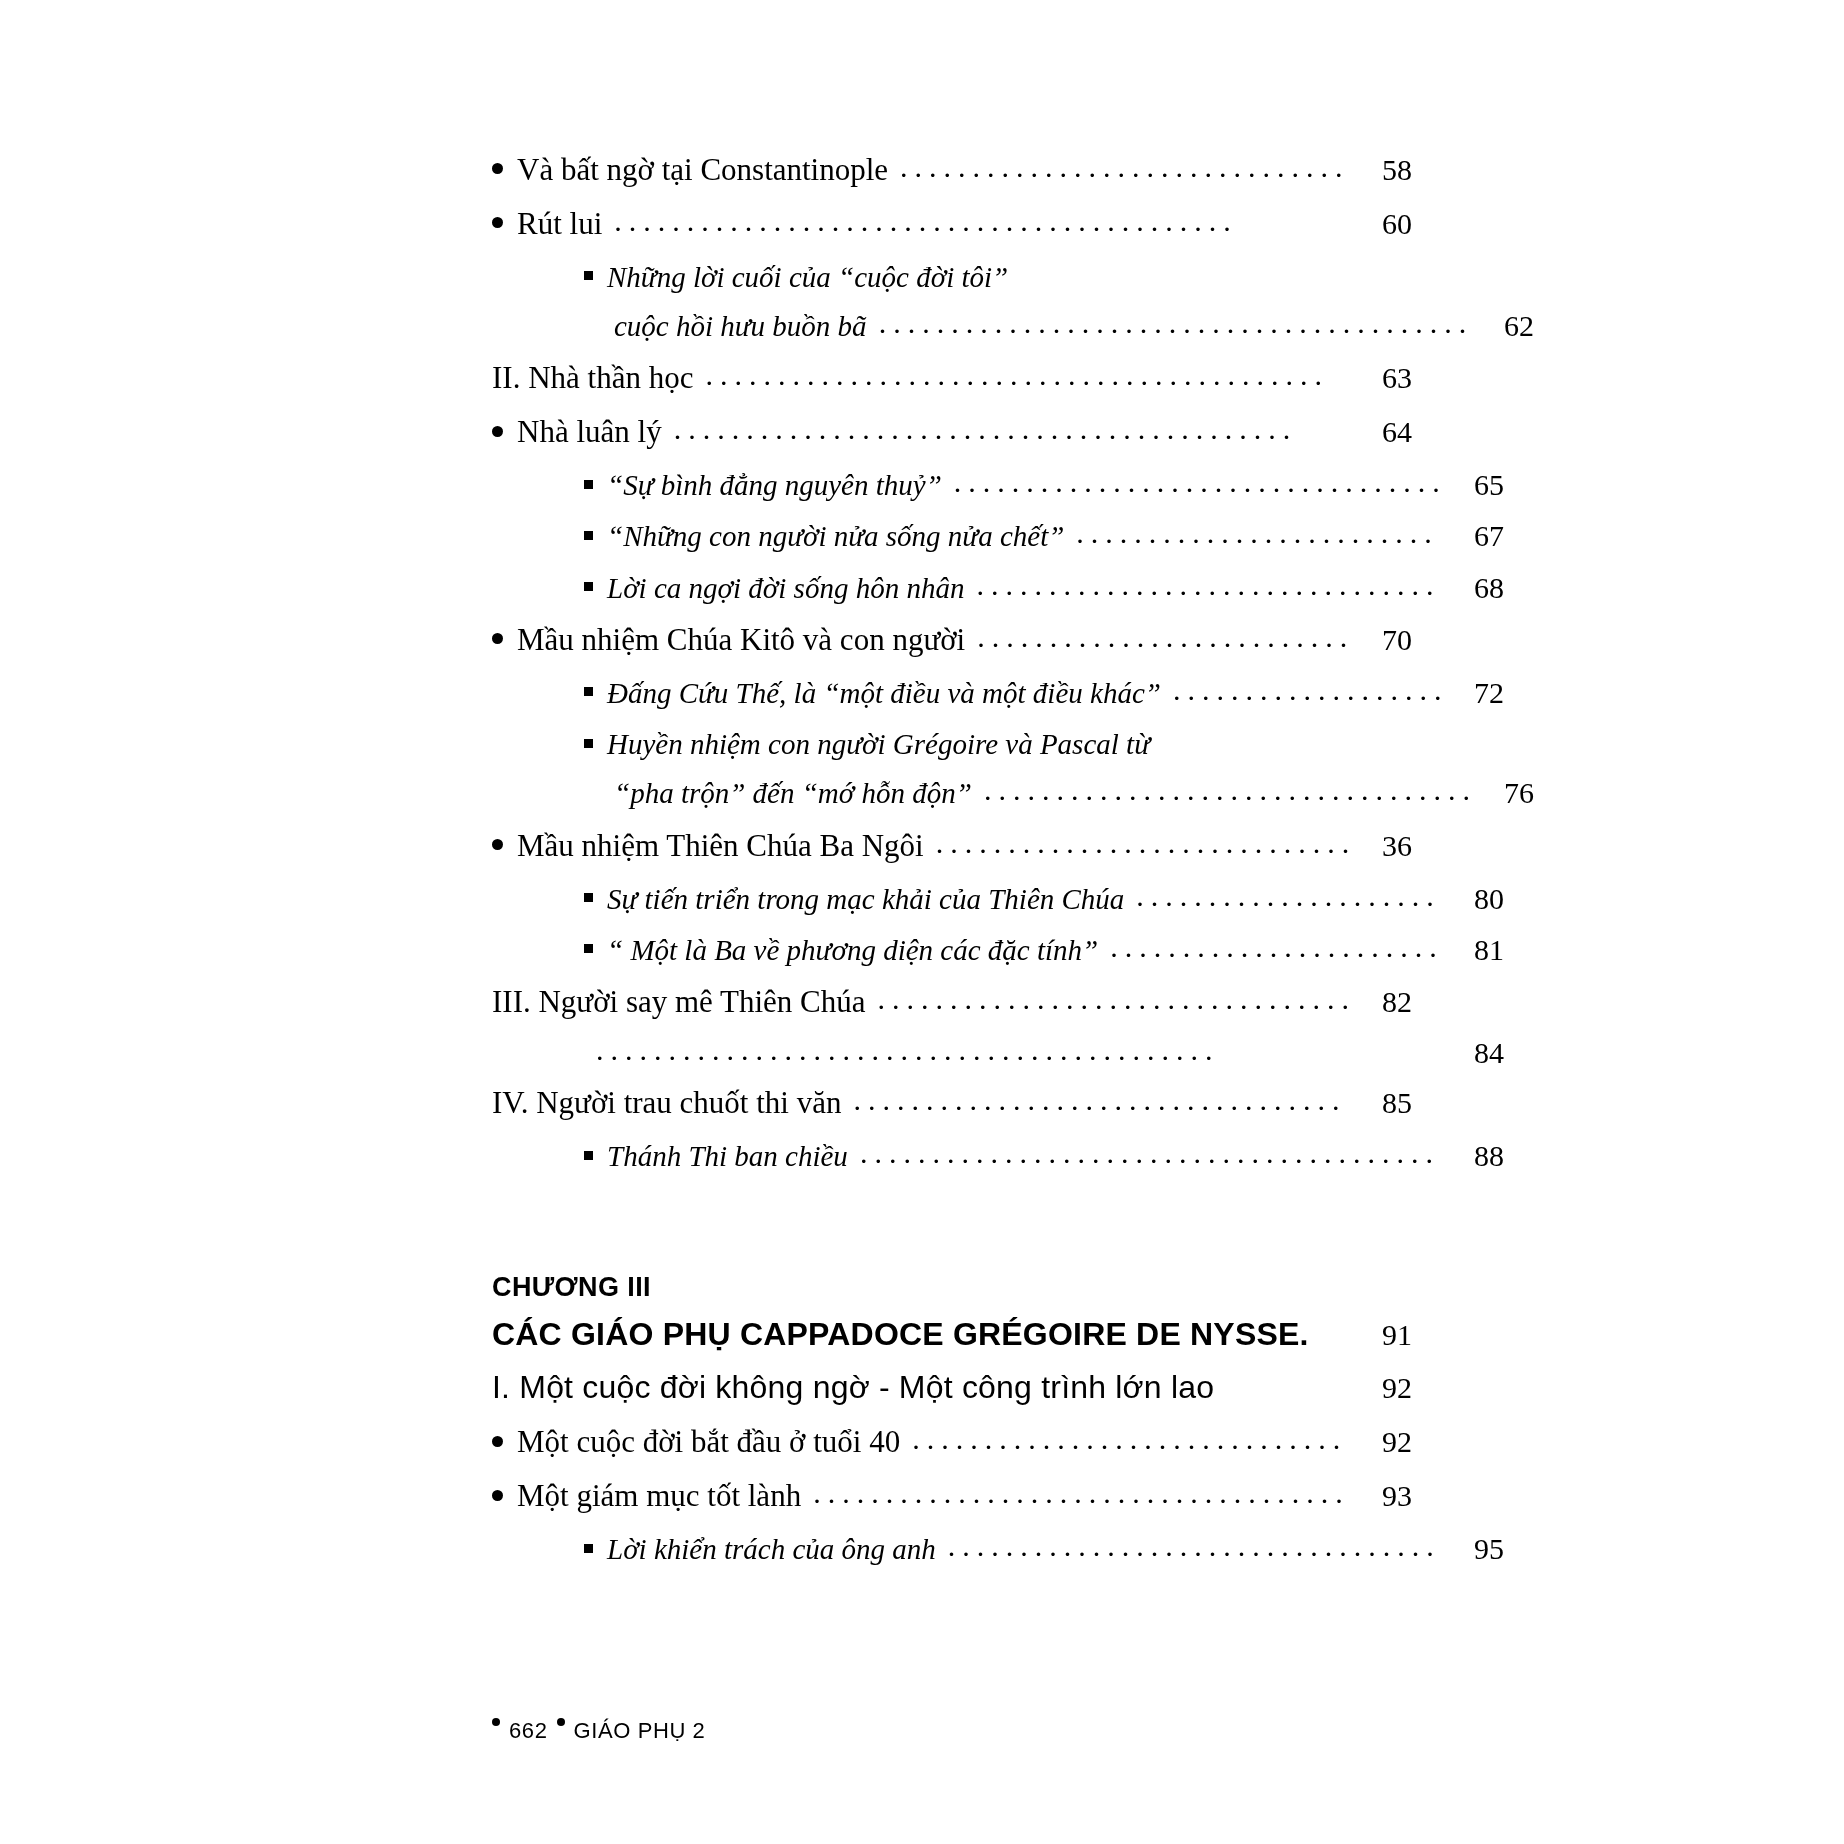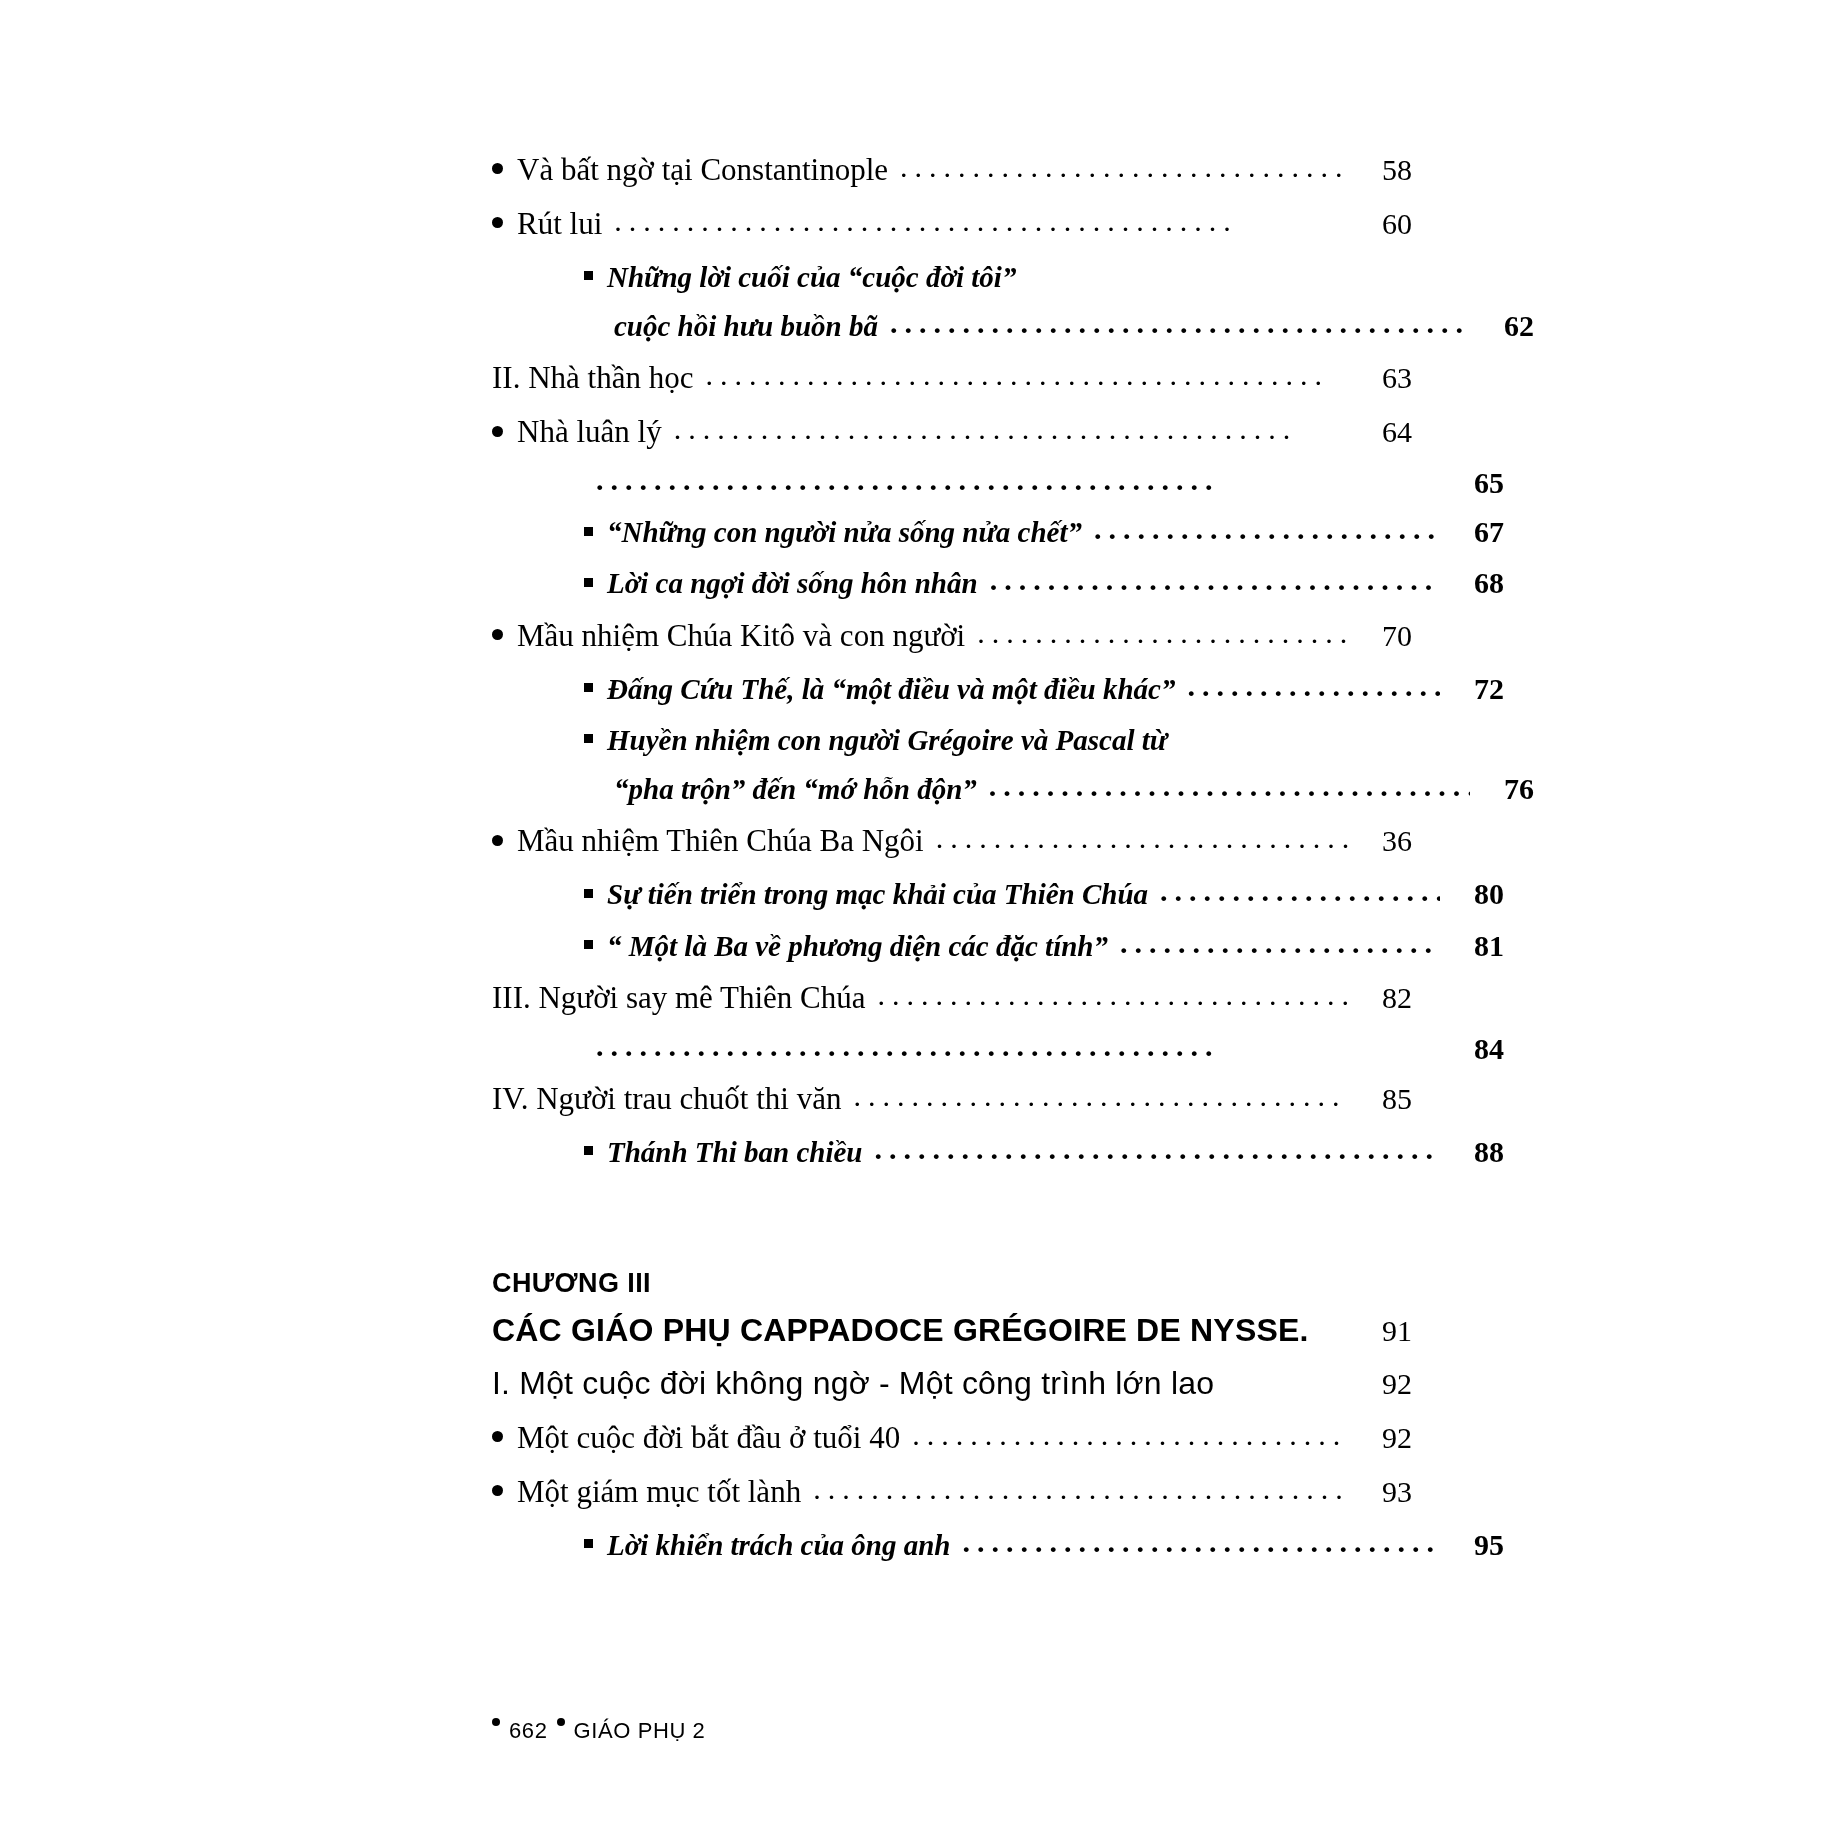--- a/index.html
+++ b/index.html
@@ -56,7 +56,7 @@
   
   .lvl-bullet .label { font-size: 31px; }
   .lvl-bullet { padding-left: 0px; }
-  .lvl-sub { padding-left: 92px; font-weight: bold; }
+  .lvl-sub { padding-left: 92px; }
   .lvl-sub .label {
     font-style: italic;
     font-size: 29px;

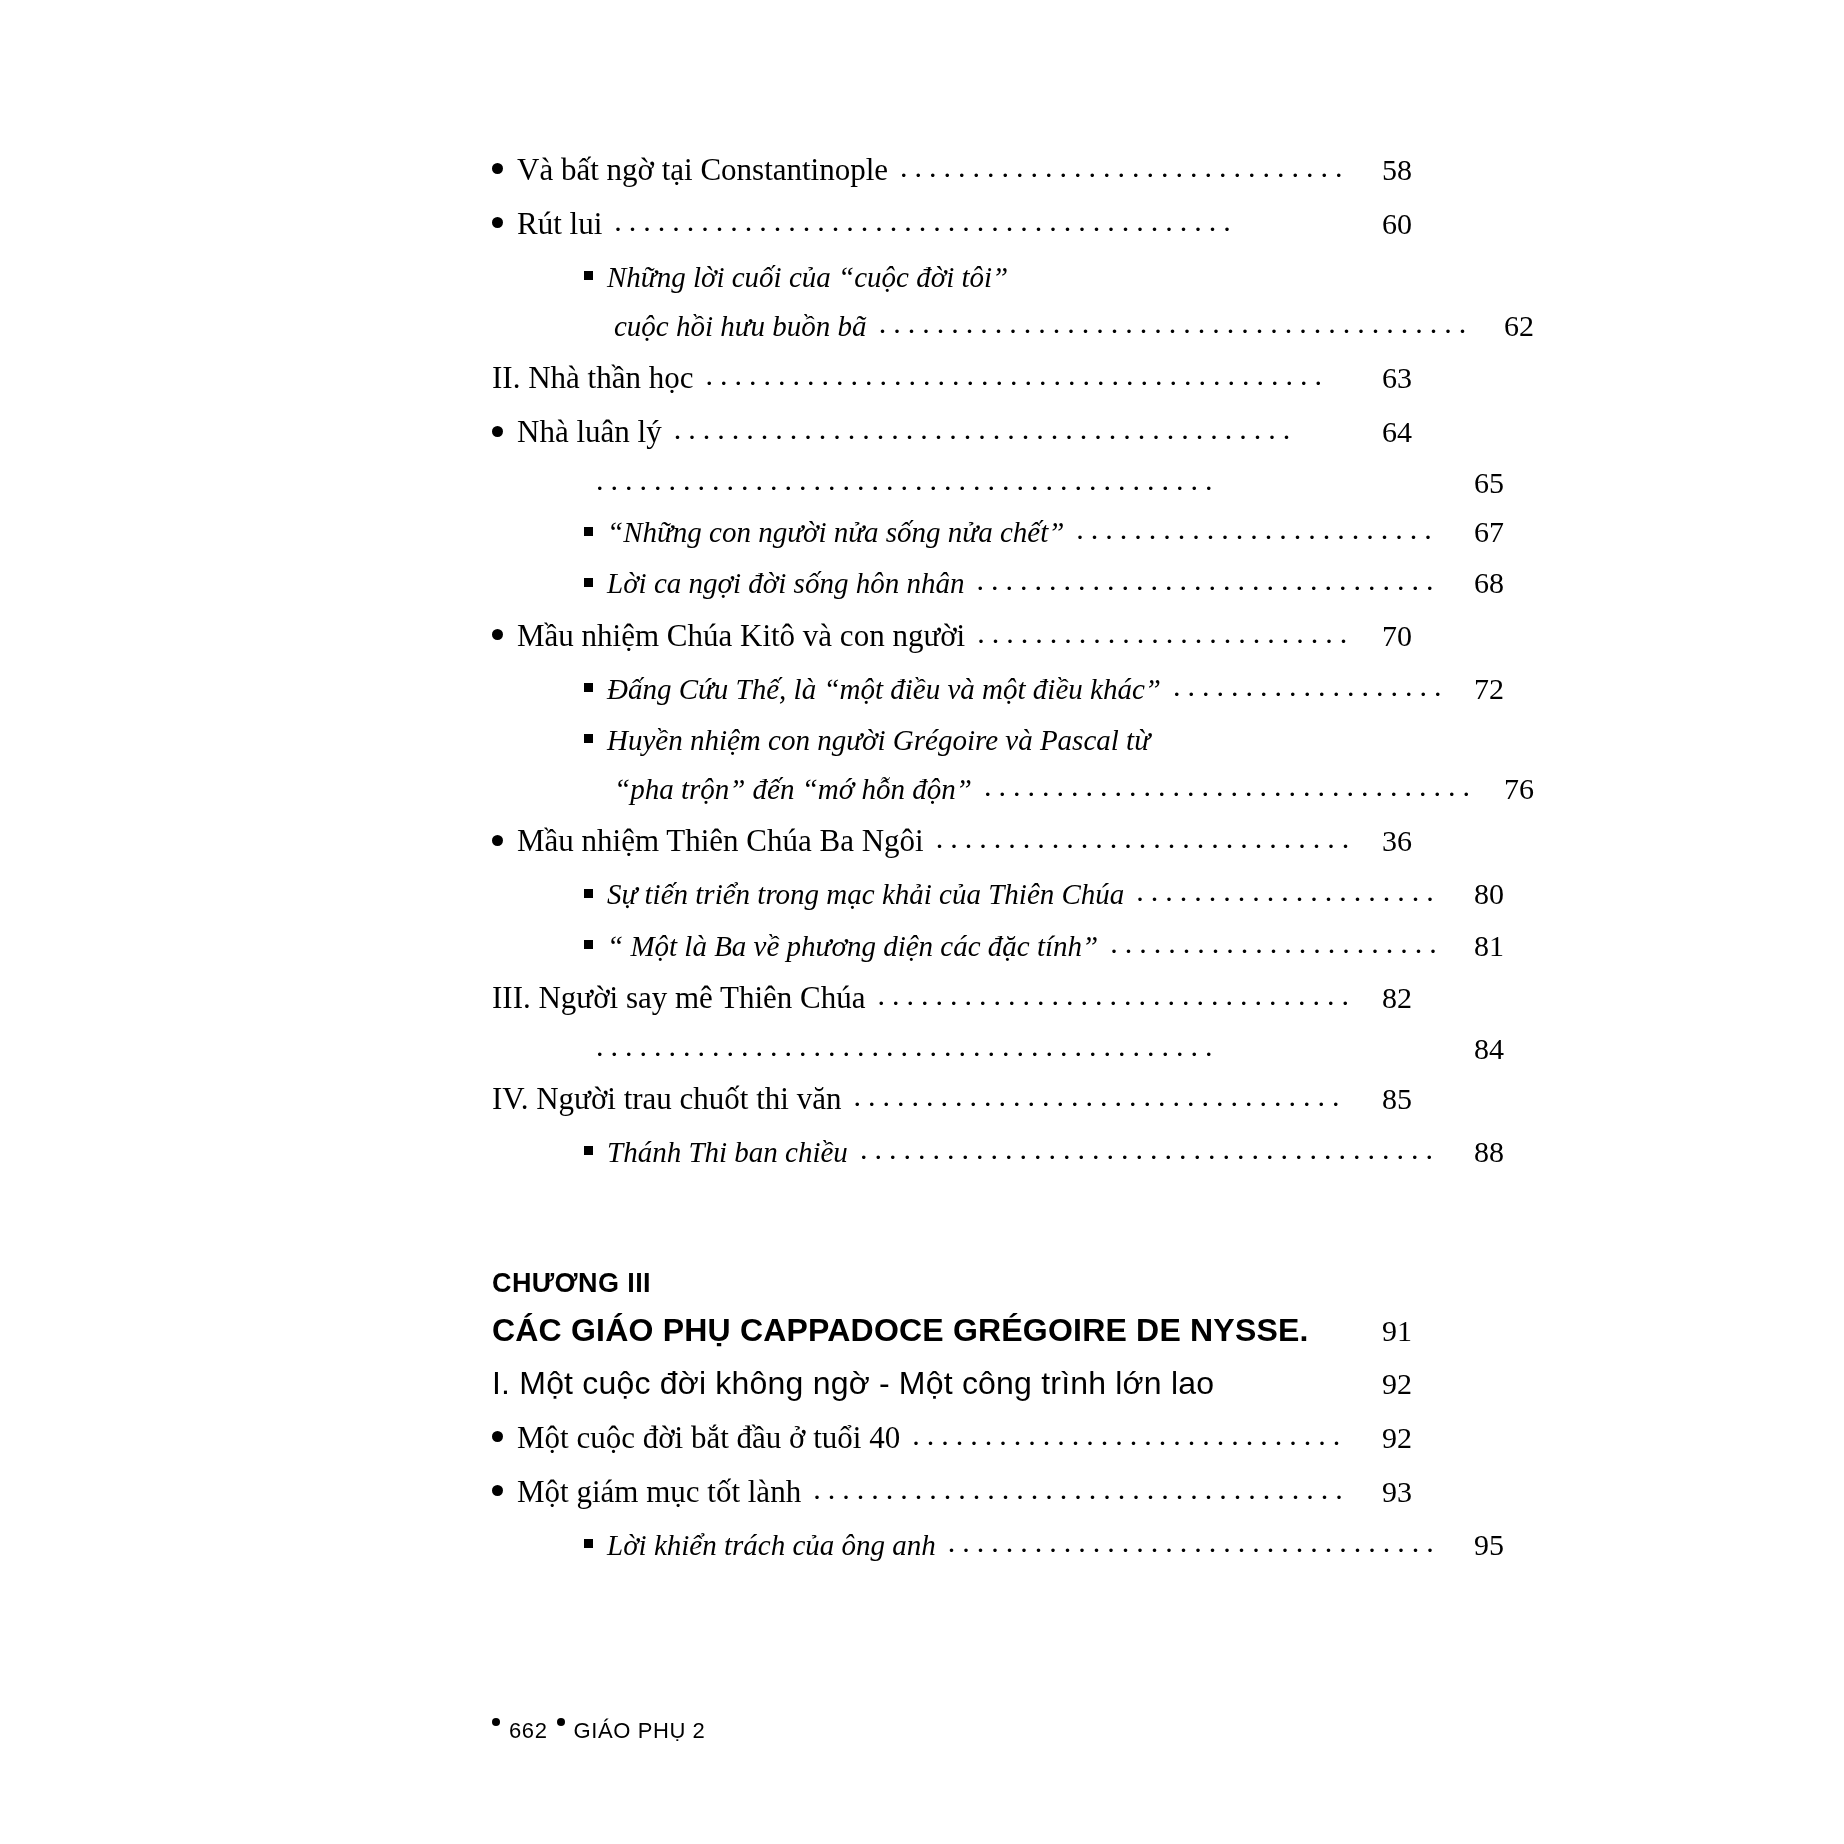--- a/index.html
+++ b/index.html
@@ -212,6 +212,7 @@
     </div>
 
     <div class="entry lvl-sub">
+      <span class="label"><span class="bullet-square"></span><span>“Sự bình đẳng nguyên thuỷ”</span></span>
       <span class="dots">...........................................</span>
       <span class="page-num">65</span>
     </div>

